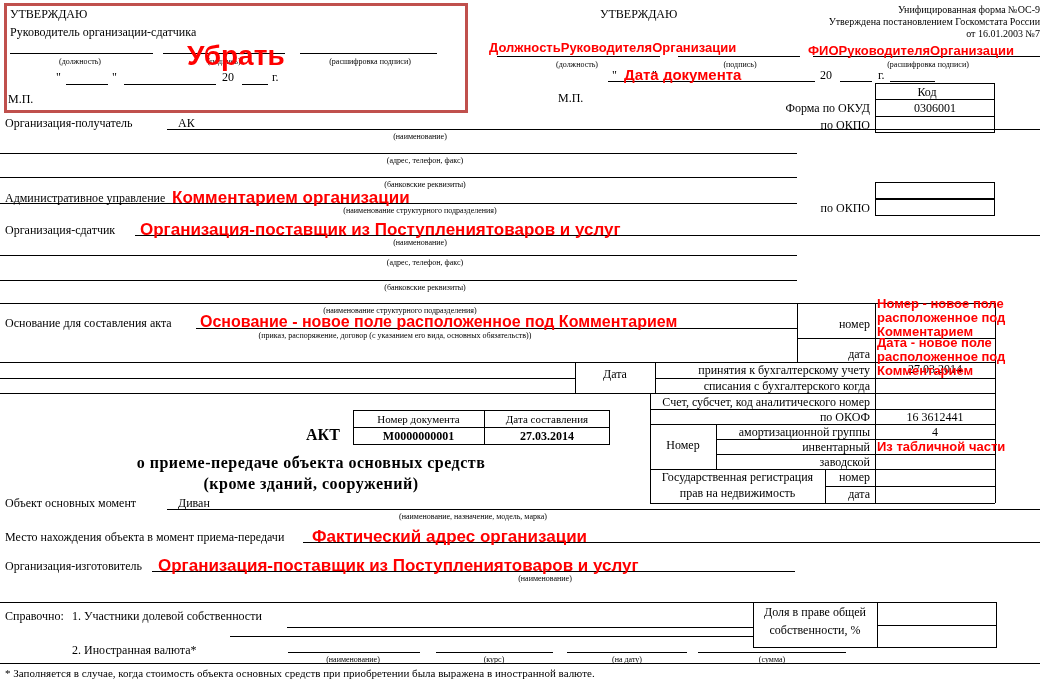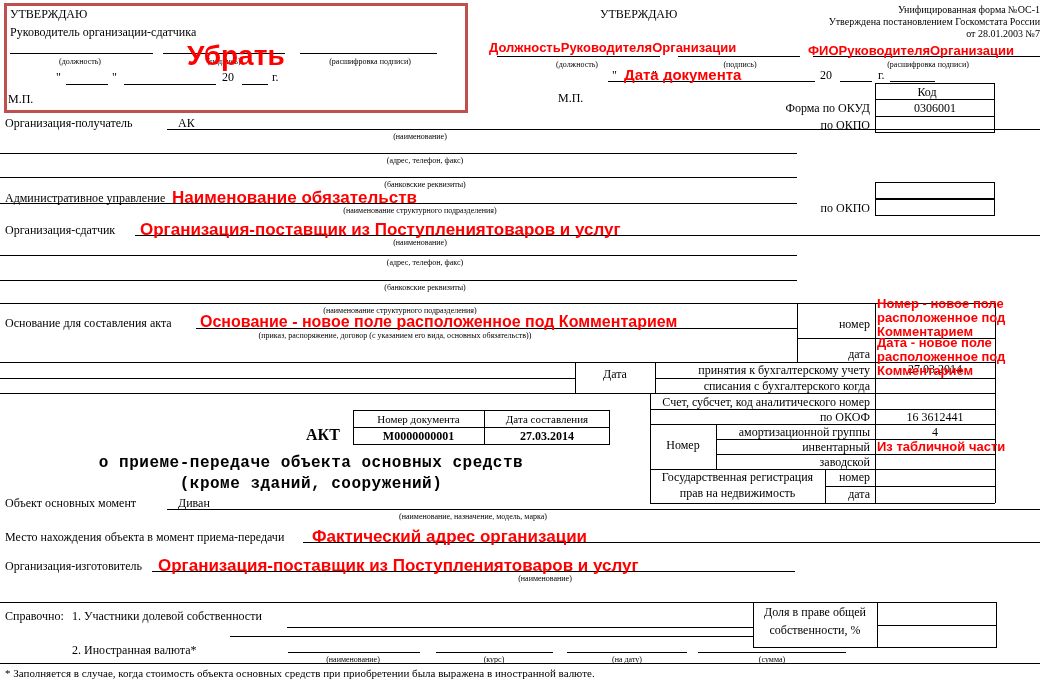--- a/index.html
+++ b/index.html
@@ -55,7 +55,7 @@
   <div class="t" style="left:8px;top:92px">М.П.</div>
   <div class="r r32" style="left:187px;top:40px">Убрать</div>
 
-  <div class="ref" style="left:640px;top:4px;width:400px">Унифицированная форма №ОС-1</div>
+  <div class="ref" style="left:640px;top:4px;width:400px">Унифицированная форма №ОС-9</div>
   <div class="ref" style="left:640px;top:16px;width:400px">Утверждена постановлением Госкомстата России</div>
   <div class="ref" style="left:640px;top:28px;width:400px">от 28.01.2003 №7</div>
 

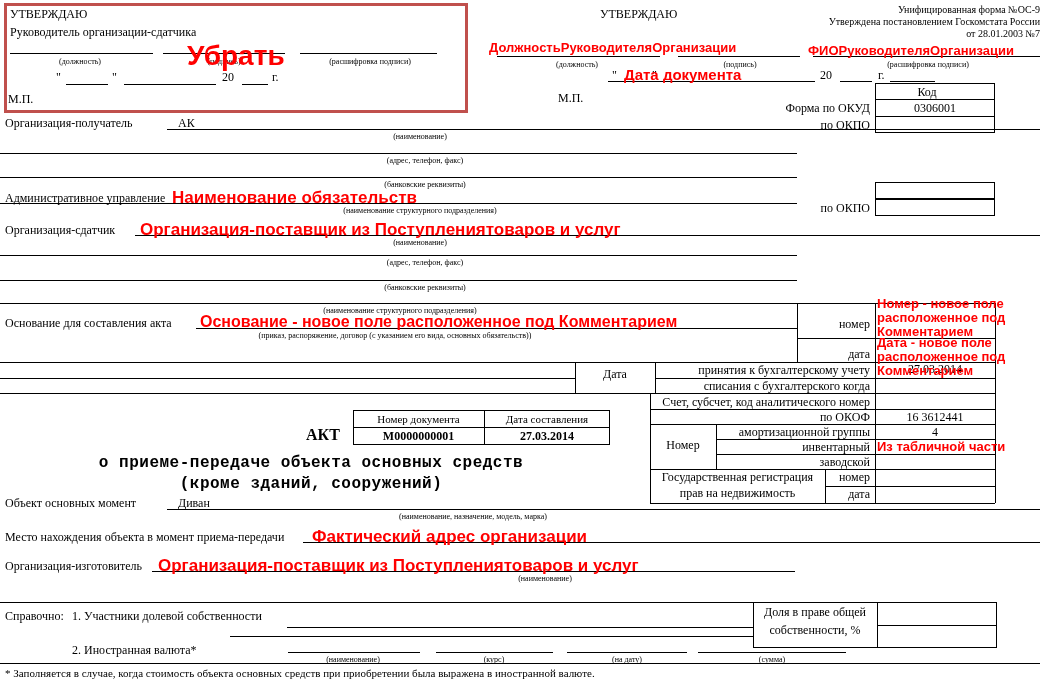--- a/index.html
+++ b/index.html
@@ -57,7 +57,7 @@
 
   <div class="ref" style="left:640px;top:4px;width:400px">Унифицированная форма №ОС-9</div>
   <div class="ref" style="left:640px;top:16px;width:400px">Утверждена постановлением Госкомстата России</div>
-  <div class="ref" style="left:640px;top:28px;width:400px">от 28.01.2003 №7</div>
+  <div class="ref" style="left:640px;top:28px;width:400px">от 16.01.2003 №7</div>
 
   <div class="t" style="left:600px;top:7px">УТВЕРЖДАЮ</div>
   <div class="hl" style="left:497px;top:56px;width:163px"></div>

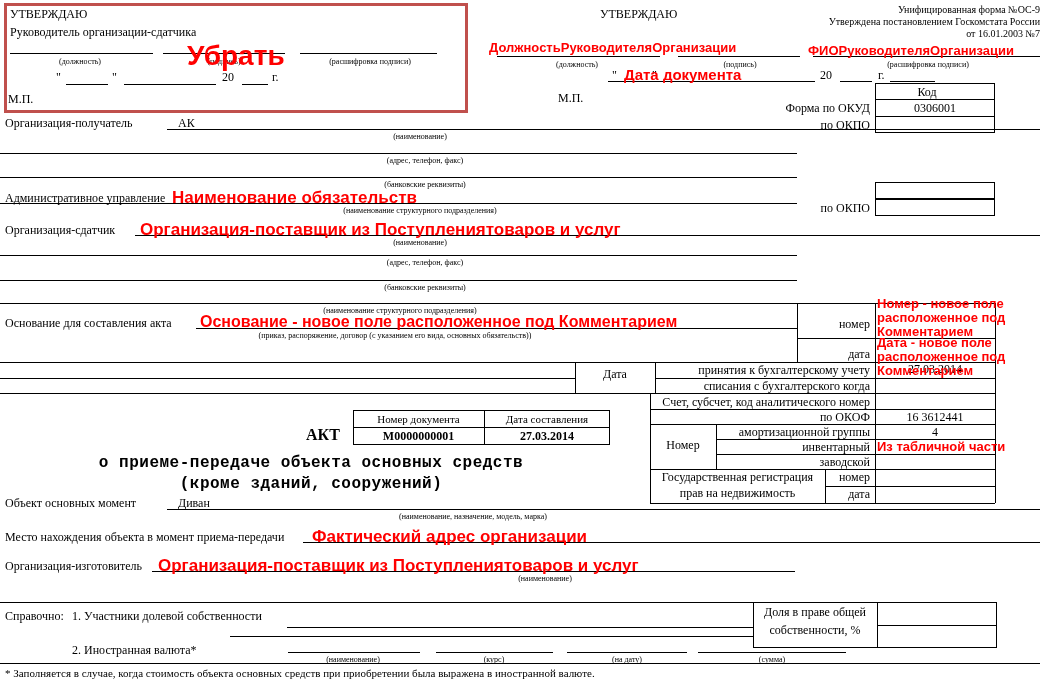--- a/index.html
+++ b/index.html
@@ -96,7 +96,7 @@
   <div class="sm" style="left:425px;top:180px">(банковские реквизиты)</div>
 
   <div class="t" style="left:5px;top:191px">Административное управление</div>
-  <div class="r r17" style="left:172px;top:188px">Наименование обязательств</div>
+  <div class="r r17" style="left:172px;top:188px">Комментарием организации</div>
   <div class="hl" style="left:0;top:203px;width:797px"></div>
   <div class="sm" style="left:420px;top:206px">(наименование структурного подразделения)</div>
   <div class="box" style="left:875px;top:182px;width:120px;height:17px"></div>

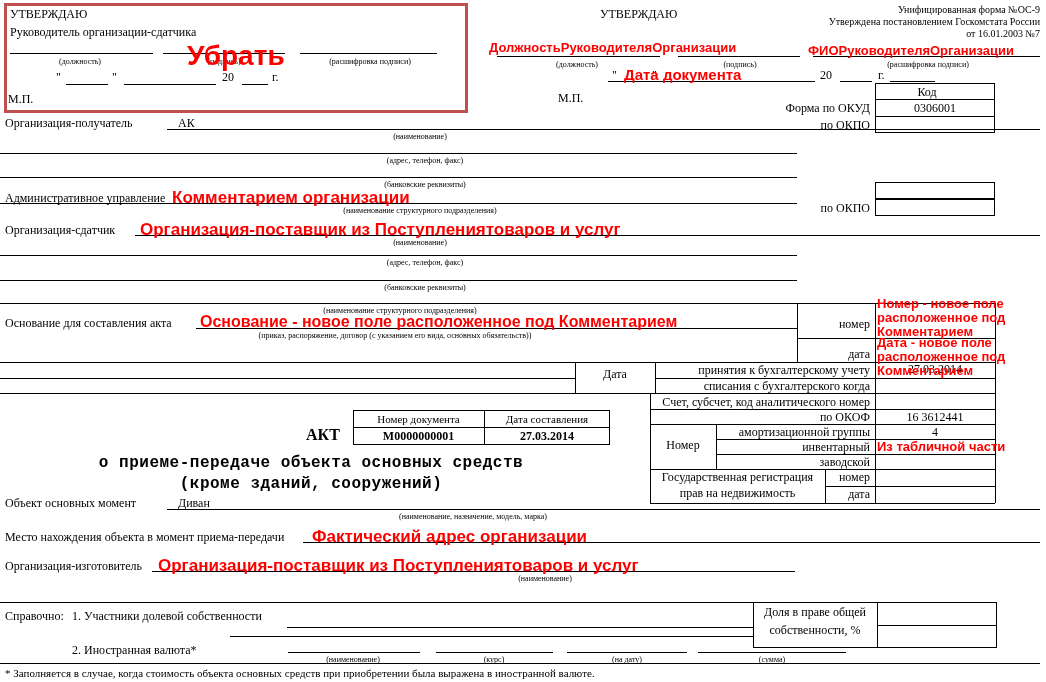--- a/index.html
+++ b/index.html
@@ -11,7 +11,7 @@
   .t   { position:absolute; font-size:12px; white-space:nowrap; }
   .b   { font-weight:bold; }
   .sm  { position:absolute; font-size:8px; white-space:nowrap; transform:translateX(-50%); }
-  .cx  { transform:translateX(-50%);font-family:Liberation Mono, monospace; }
+  .cx  { transform:translateX(-50%); }
   .ra  { position:absolute; font-size:12px; text-align:right; white-space:nowrap; }
   .ctr { position:absolute; font-size:12px; text-align:center; white-space:nowrap; }
   .hl  { position:absolute; border-top:1px solid #000; height:0; }

